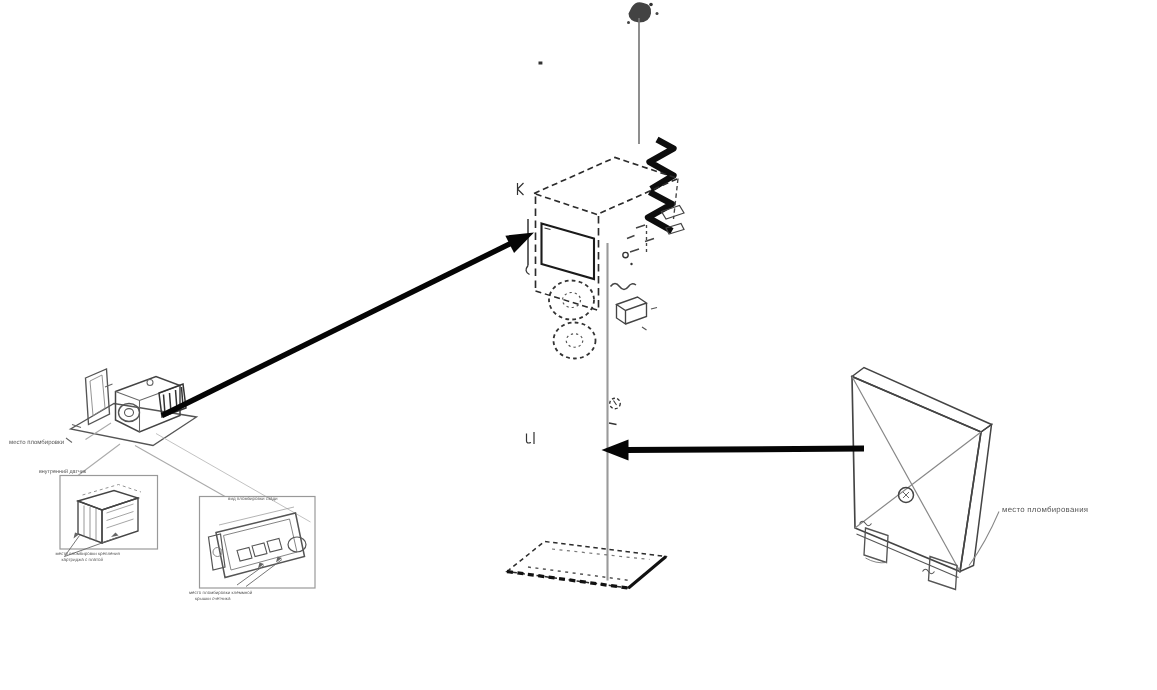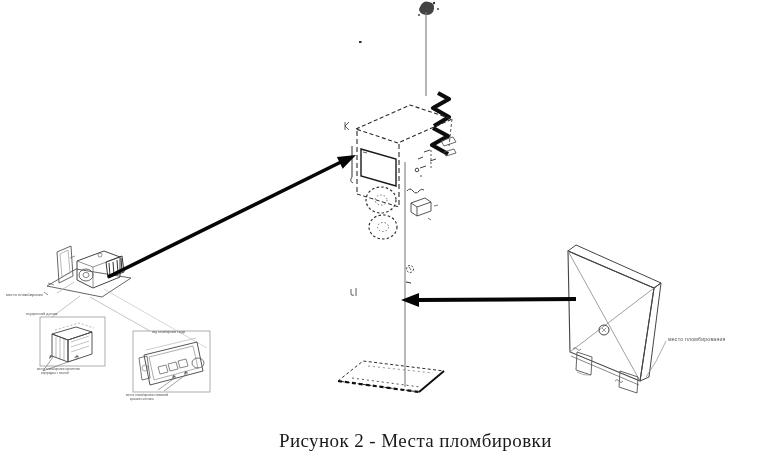--- a/index.html
+++ b/index.html
@@ -169,7 +169,6 @@
   <text x="668" y="341" font-size="5.2" fill="#444" letter-spacing="0.2" class="microtext">место пломбирования</text>
 </svg>
 
-<div class="caption">Рисунок 2 - Места пломбировки</div>
 
 </div>
 

